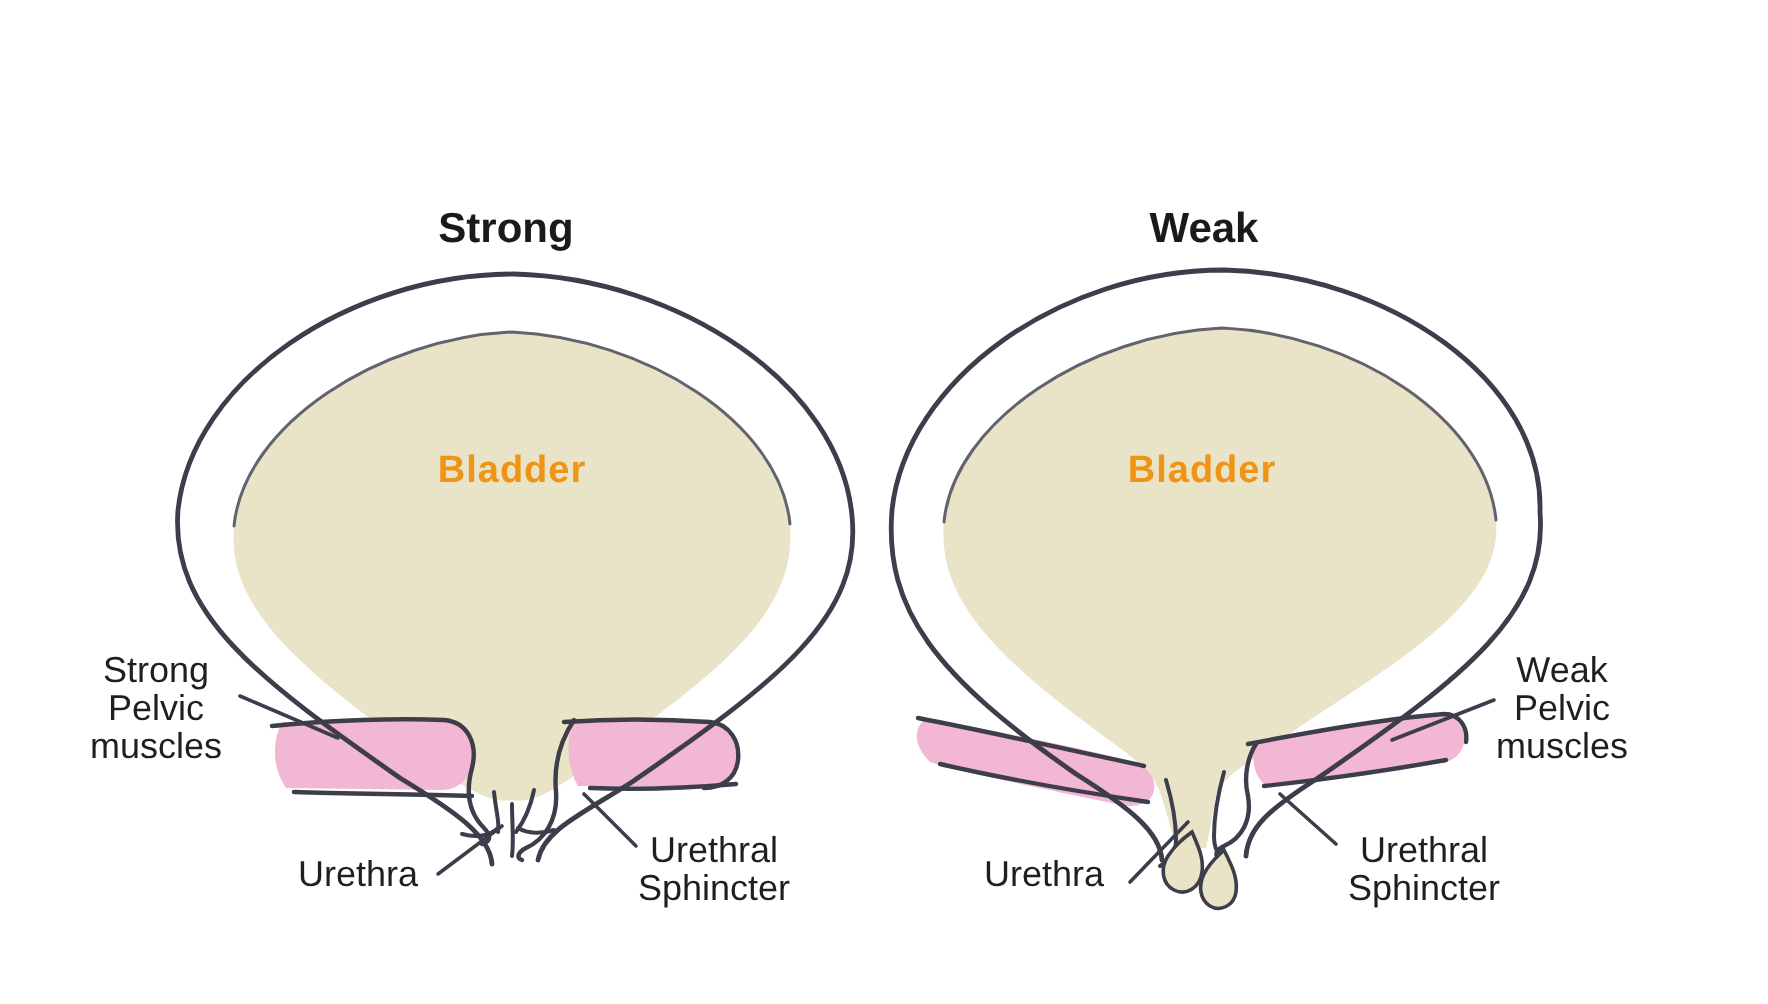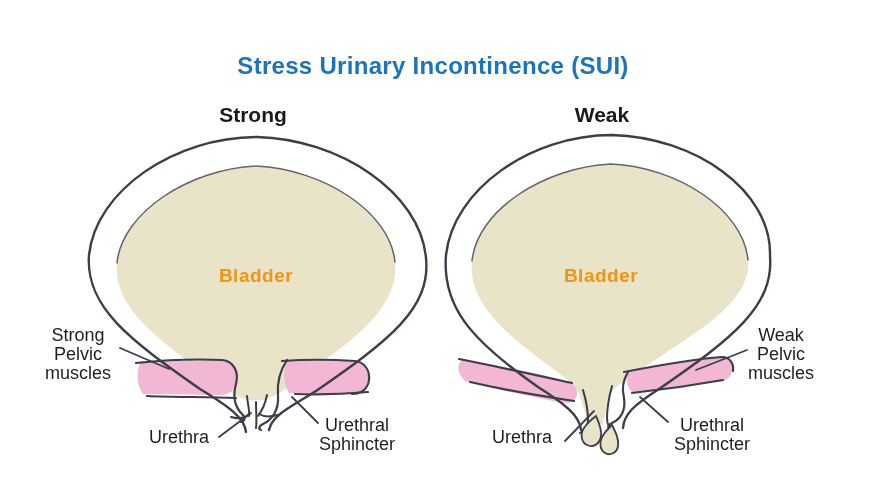--- a/index.html
+++ b/index.html
@@ -114,7 +114,6 @@
     </g>
   </svg>
 
-  <div id="title" class="abs">Stress Urinary Incontinence (SUI)</div>
 
   <div id="heading-strong" class="abs panel-heading">Strong</div>
   <div id="heading-weak" class="abs panel-heading">Weak</div>

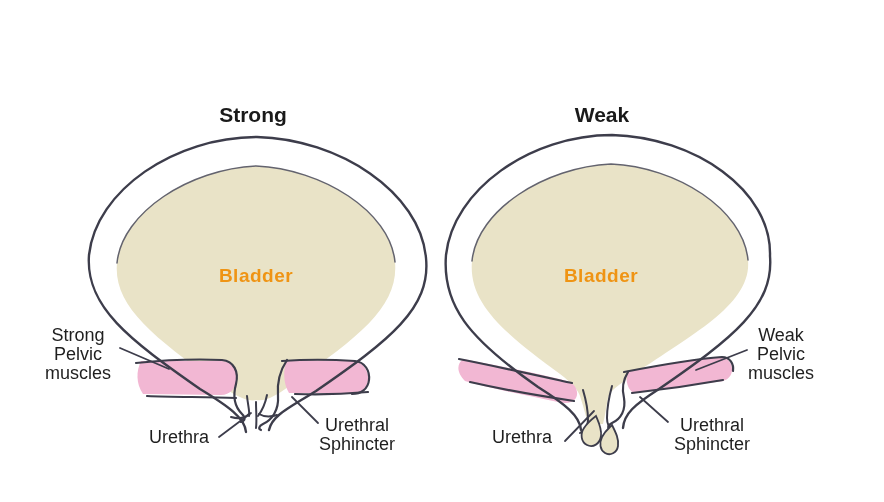--- a/index.html
+++ b/index.html
@@ -32,7 +32,6 @@
     font-size:19px;font-weight:bold;
     color:#ef9414;
     letter-spacing:0.5px;
-    margin-top:40px;
   }
   #bladder-label-strong{left:176px;}
   #bladder-label-weak{left:521px;}

